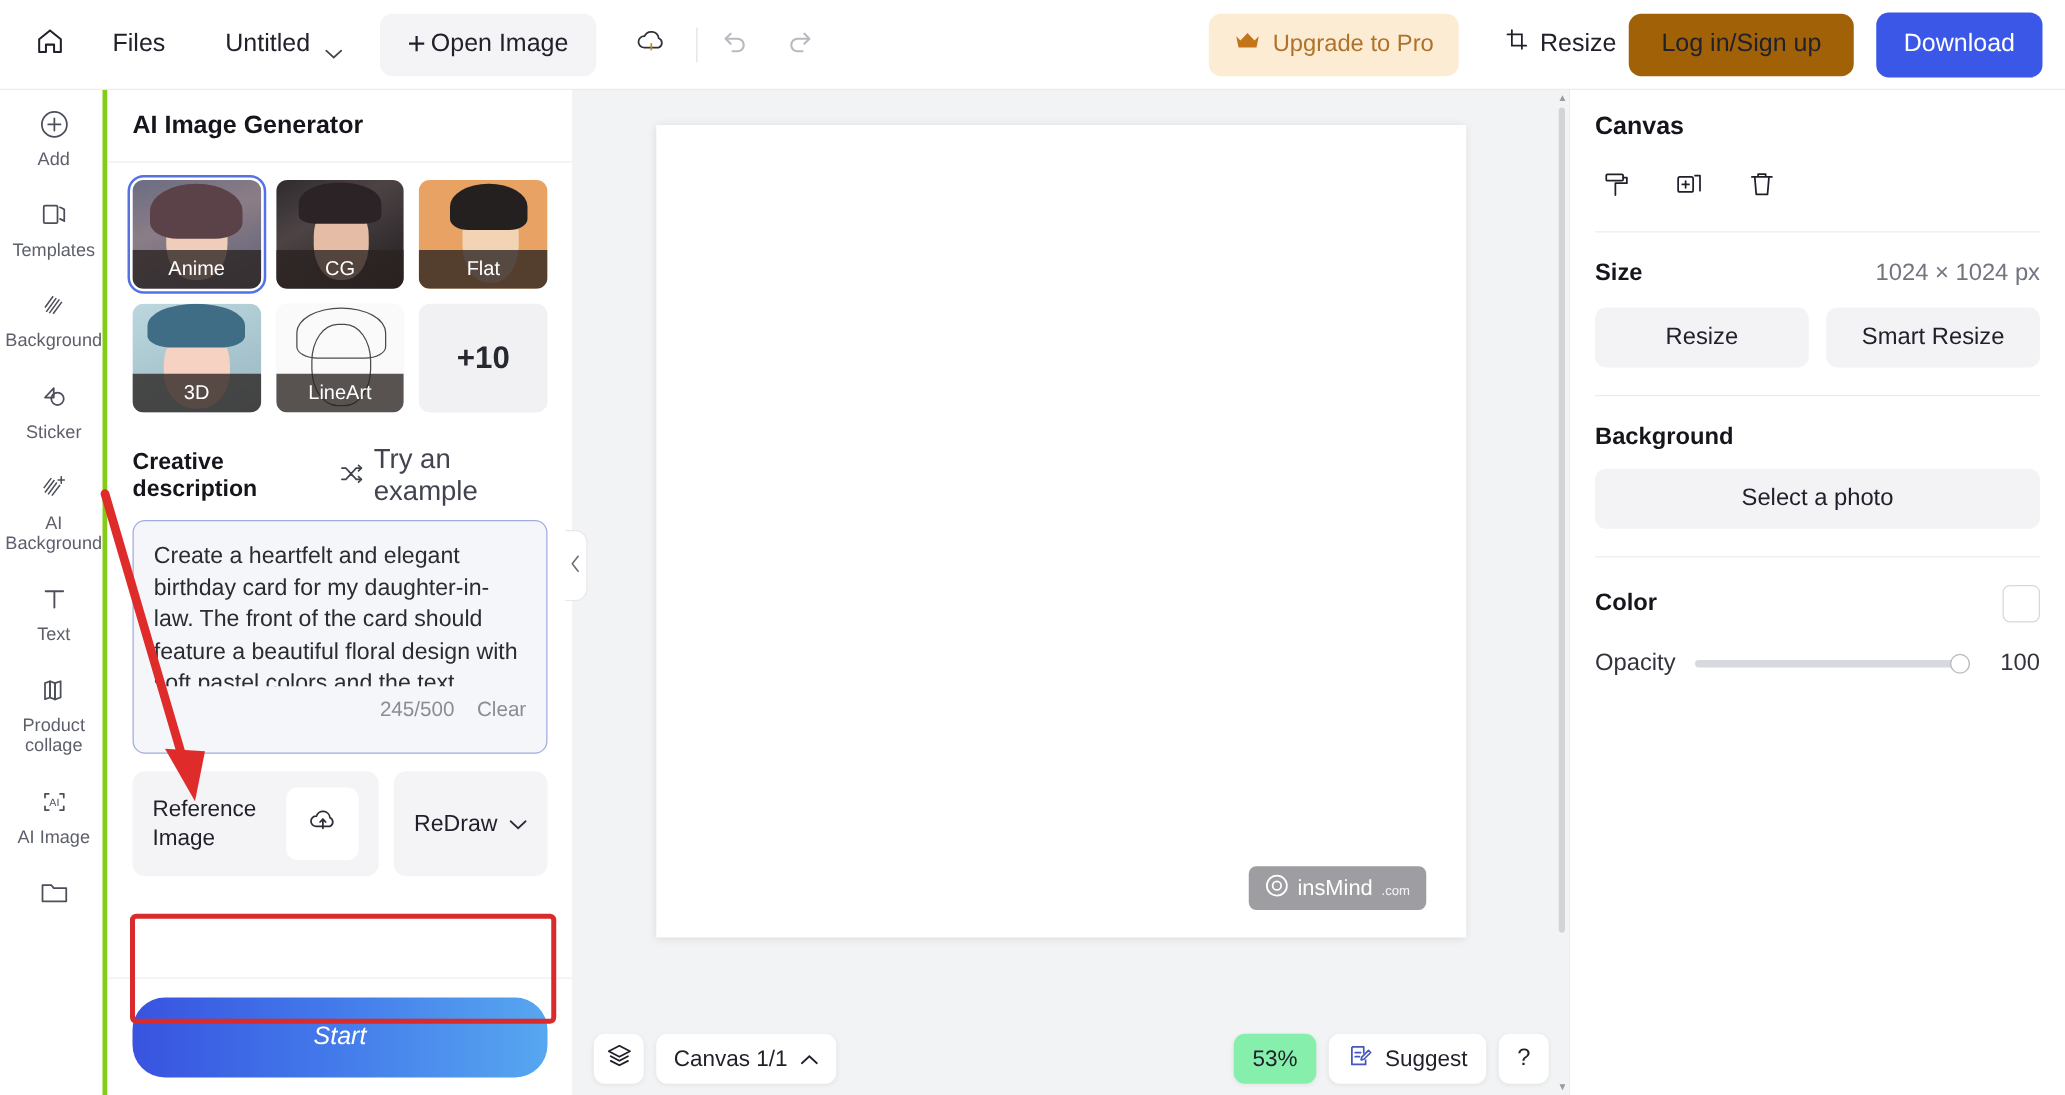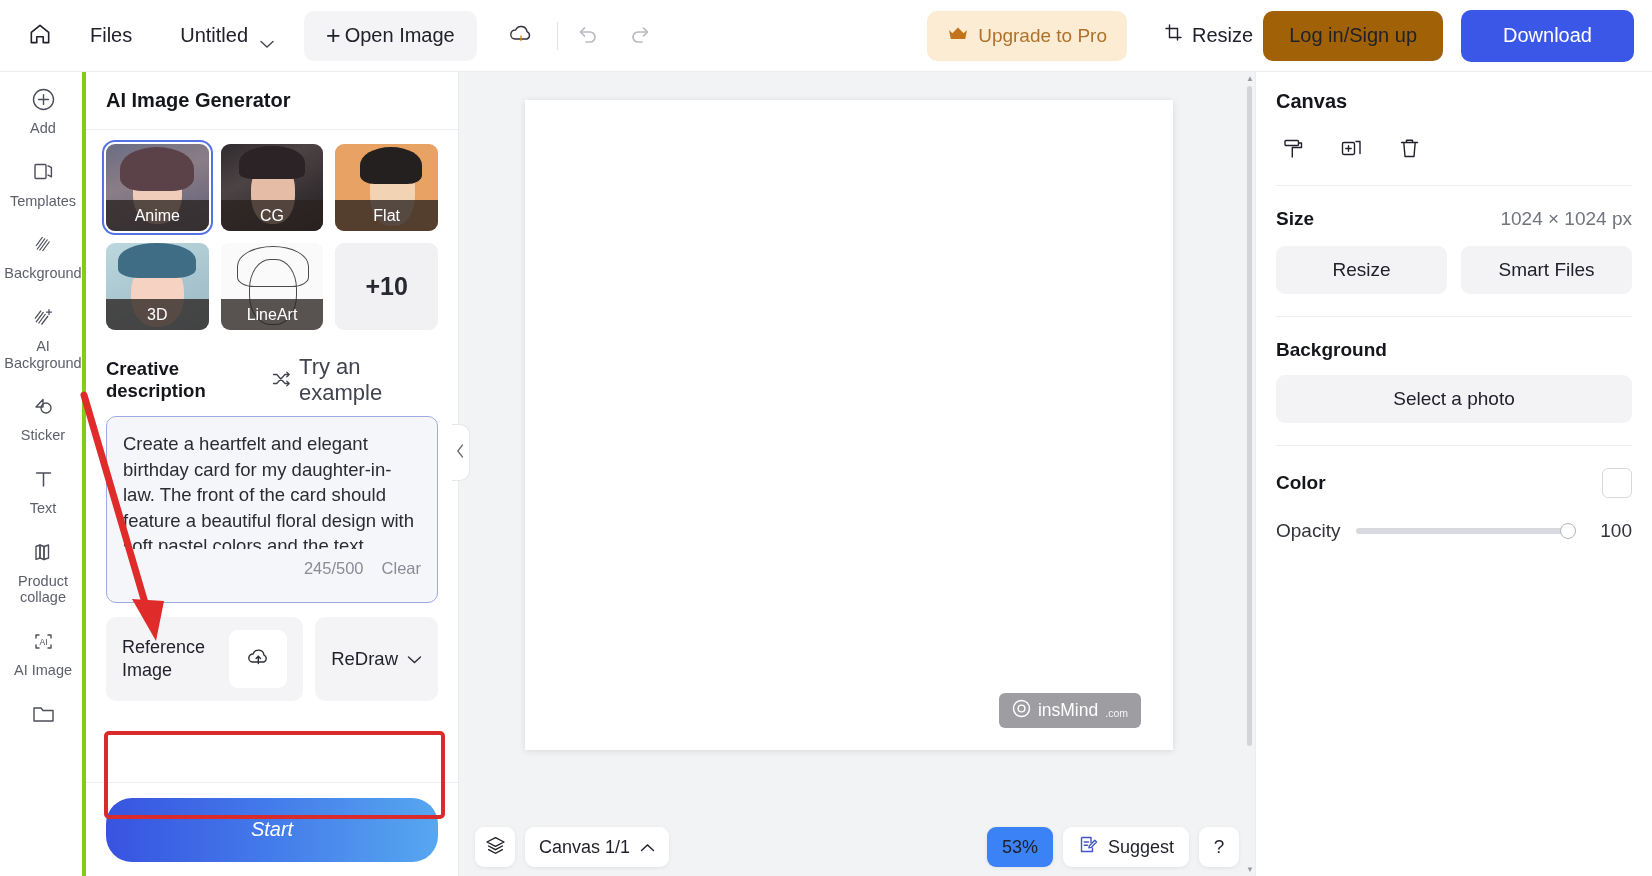--- a/index.html
+++ b/index.html
@@ -62,7 +62,7 @@
     font-size: 20px; color: #20212b; cursor: pointer;
   }
   .download {
-    margin-left: 18px; margin-right: 18px; height: 52px; padding: 0 42px;
+    margin-left: 18px; margin-right: 18px; height: 52px; padding: 0 22px;
     border-radius: 10px; background: #3b57e8; color: #fff;
     display: flex; align-items: center; font-size: 20px; cursor: pointer;
   }

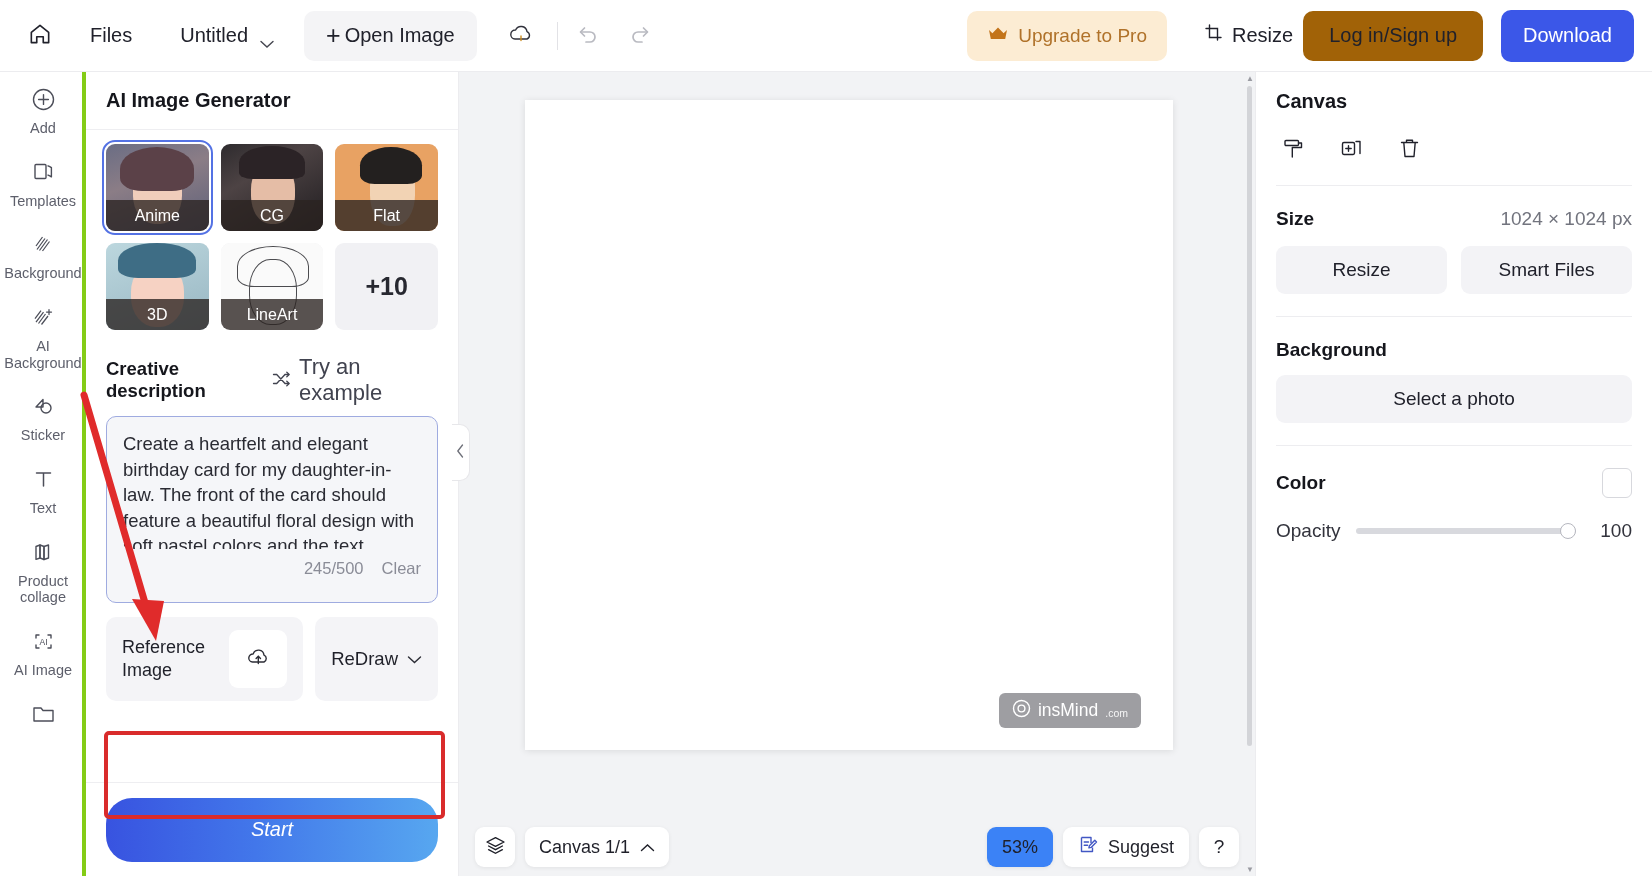--- a/index.html
+++ b/index.html
@@ -700,7 +700,7 @@
 
     <div class="r-btns">
       <div class="r-btn">Resize</div>
-      <div class="r-btn">Smart Files</div>
+      <div class="r-btn">Smart Resize</div>
     </div>
 
     <div class="r-sep"></div>

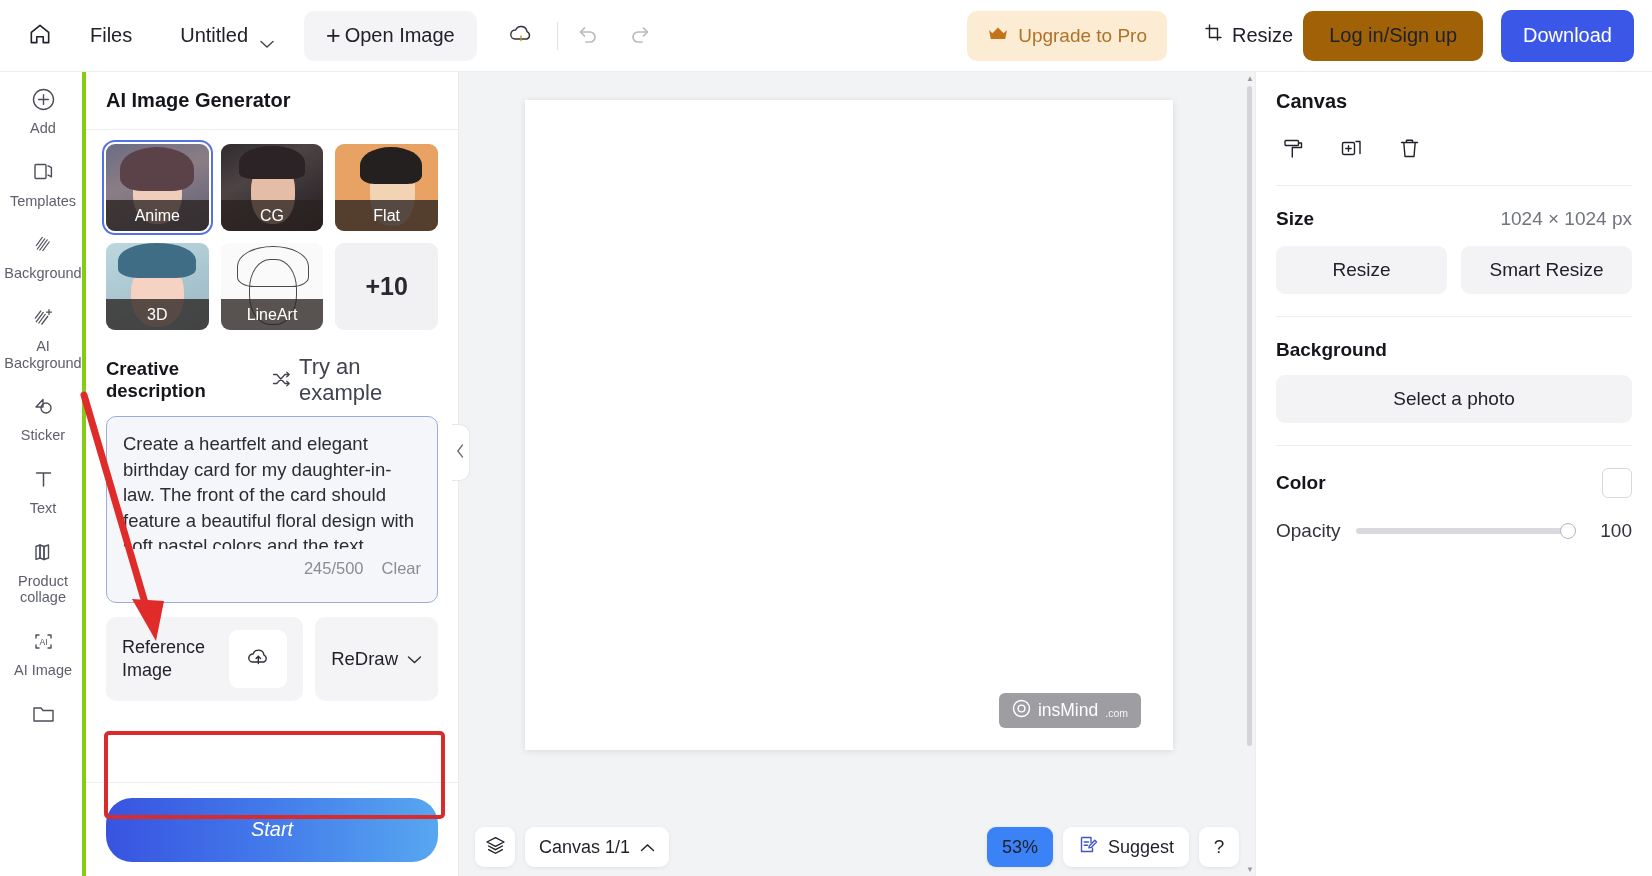--- a/index.html
+++ b/index.html
@@ -447,22 +447,22 @@
 
     <div class="rail-item">
       <span class="rail-ico">
+        <svg width="27" height="27" viewBox="0 0 27 27" fill="none" stroke="#4c4e59" stroke-width="1.4">
+          <path d="M6 14 13 6.5V14H6z" stroke-linejoin="round"></path>
+          <circle cx="16" cy="15" r="5"></circle>
+        </svg>
+      </span>
+      <span class="rail-label">Sticker</span>
+    </div>
+
+    <div class="rail-item">
+      <span class="rail-ico">
         <svg width="27" height="27" viewBox="0 0 27 27" fill="none" stroke="#4c4e59" stroke-width="1.25">
           <path d="M6 18 13.5 8M8.5 19.5 15.5 10M11.5 20.5 18 12M5 14.5 11 6.5"></path>
           <path d="M19 5.5v5M16.5 8h5" stroke-linecap="round"></path>
         </svg>
       </span>
       <span class="rail-label">AI Background</span>
-    </div>
-
-    <div class="rail-item">
-      <span class="rail-ico">
-        <svg width="27" height="27" viewBox="0 0 27 27" fill="none" stroke="#4c4e59" stroke-width="1.4">
-          <path d="M6 14 13 6.5V14H6z" stroke-linejoin="round"></path>
-          <circle cx="16" cy="15" r="5"></circle>
-        </svg>
-      </span>
-      <span class="rail-label">Sticker</span>
     </div>
 
     <div class="rail-item">

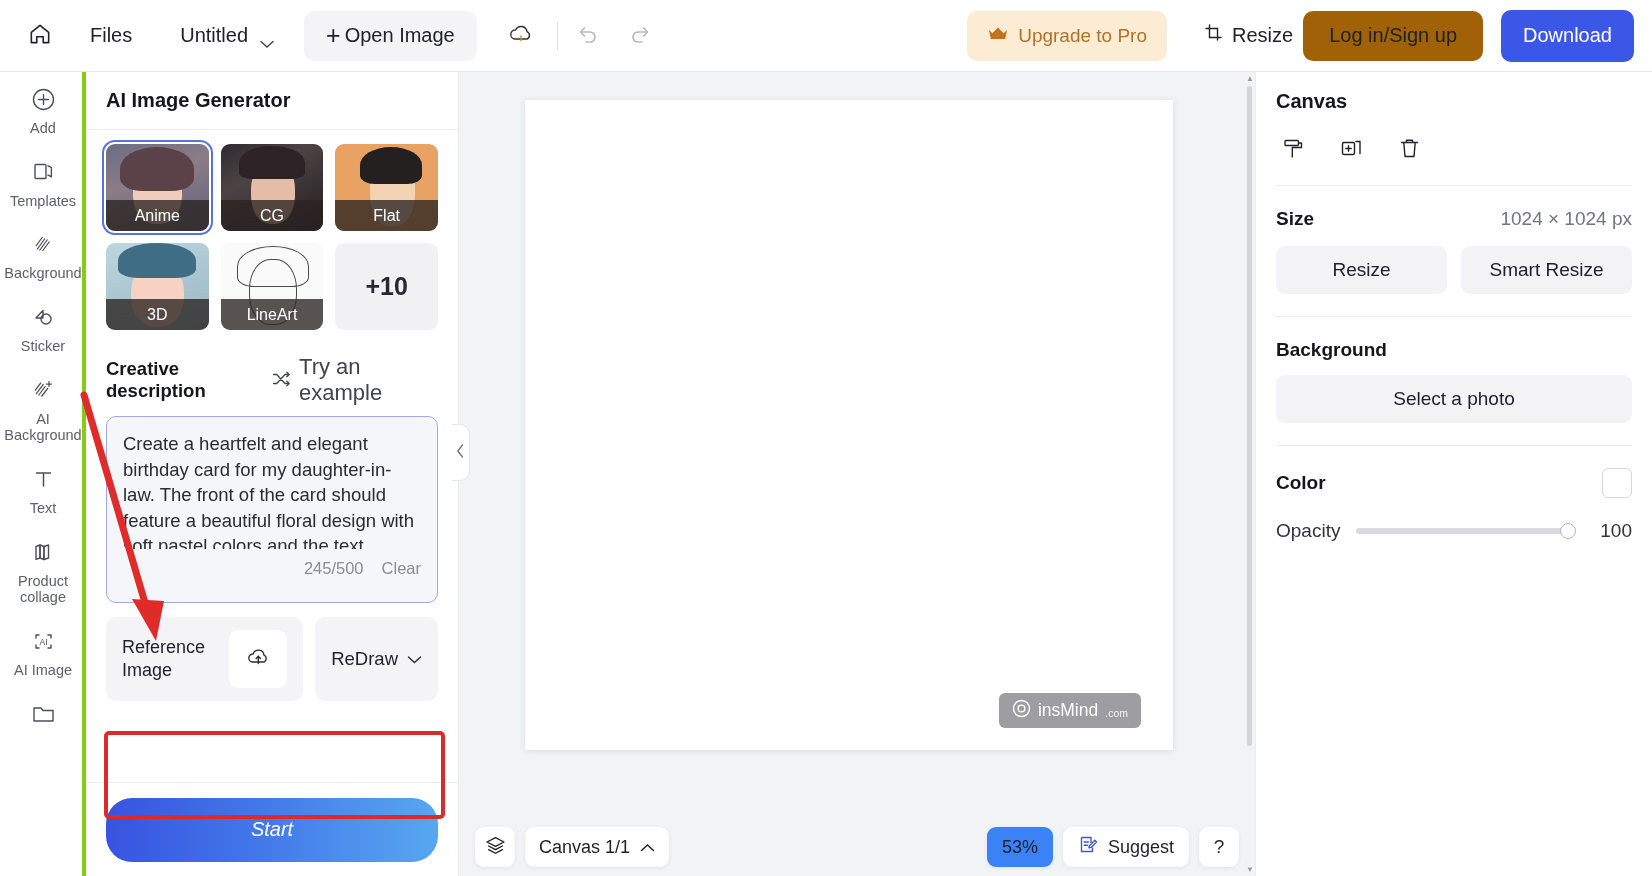--- a/index.html
+++ b/index.html
@@ -224,7 +224,7 @@
     box-shadow: 0 1px 4px rgba(0,0,0,.07);
   }
   .zoom-chip {
-    height: 40px; background: #3b82f6; border-radius: 9px; padding: 0 15px;
+    height: 40px; background: #86efac; border-radius: 9px; padding: 0 15px;
     display: flex; align-items: center; font-size: 18px; color: #1f2029;
     cursor: pointer; box-shadow: 0 1px 4px rgba(0,0,0,.07);
   }

